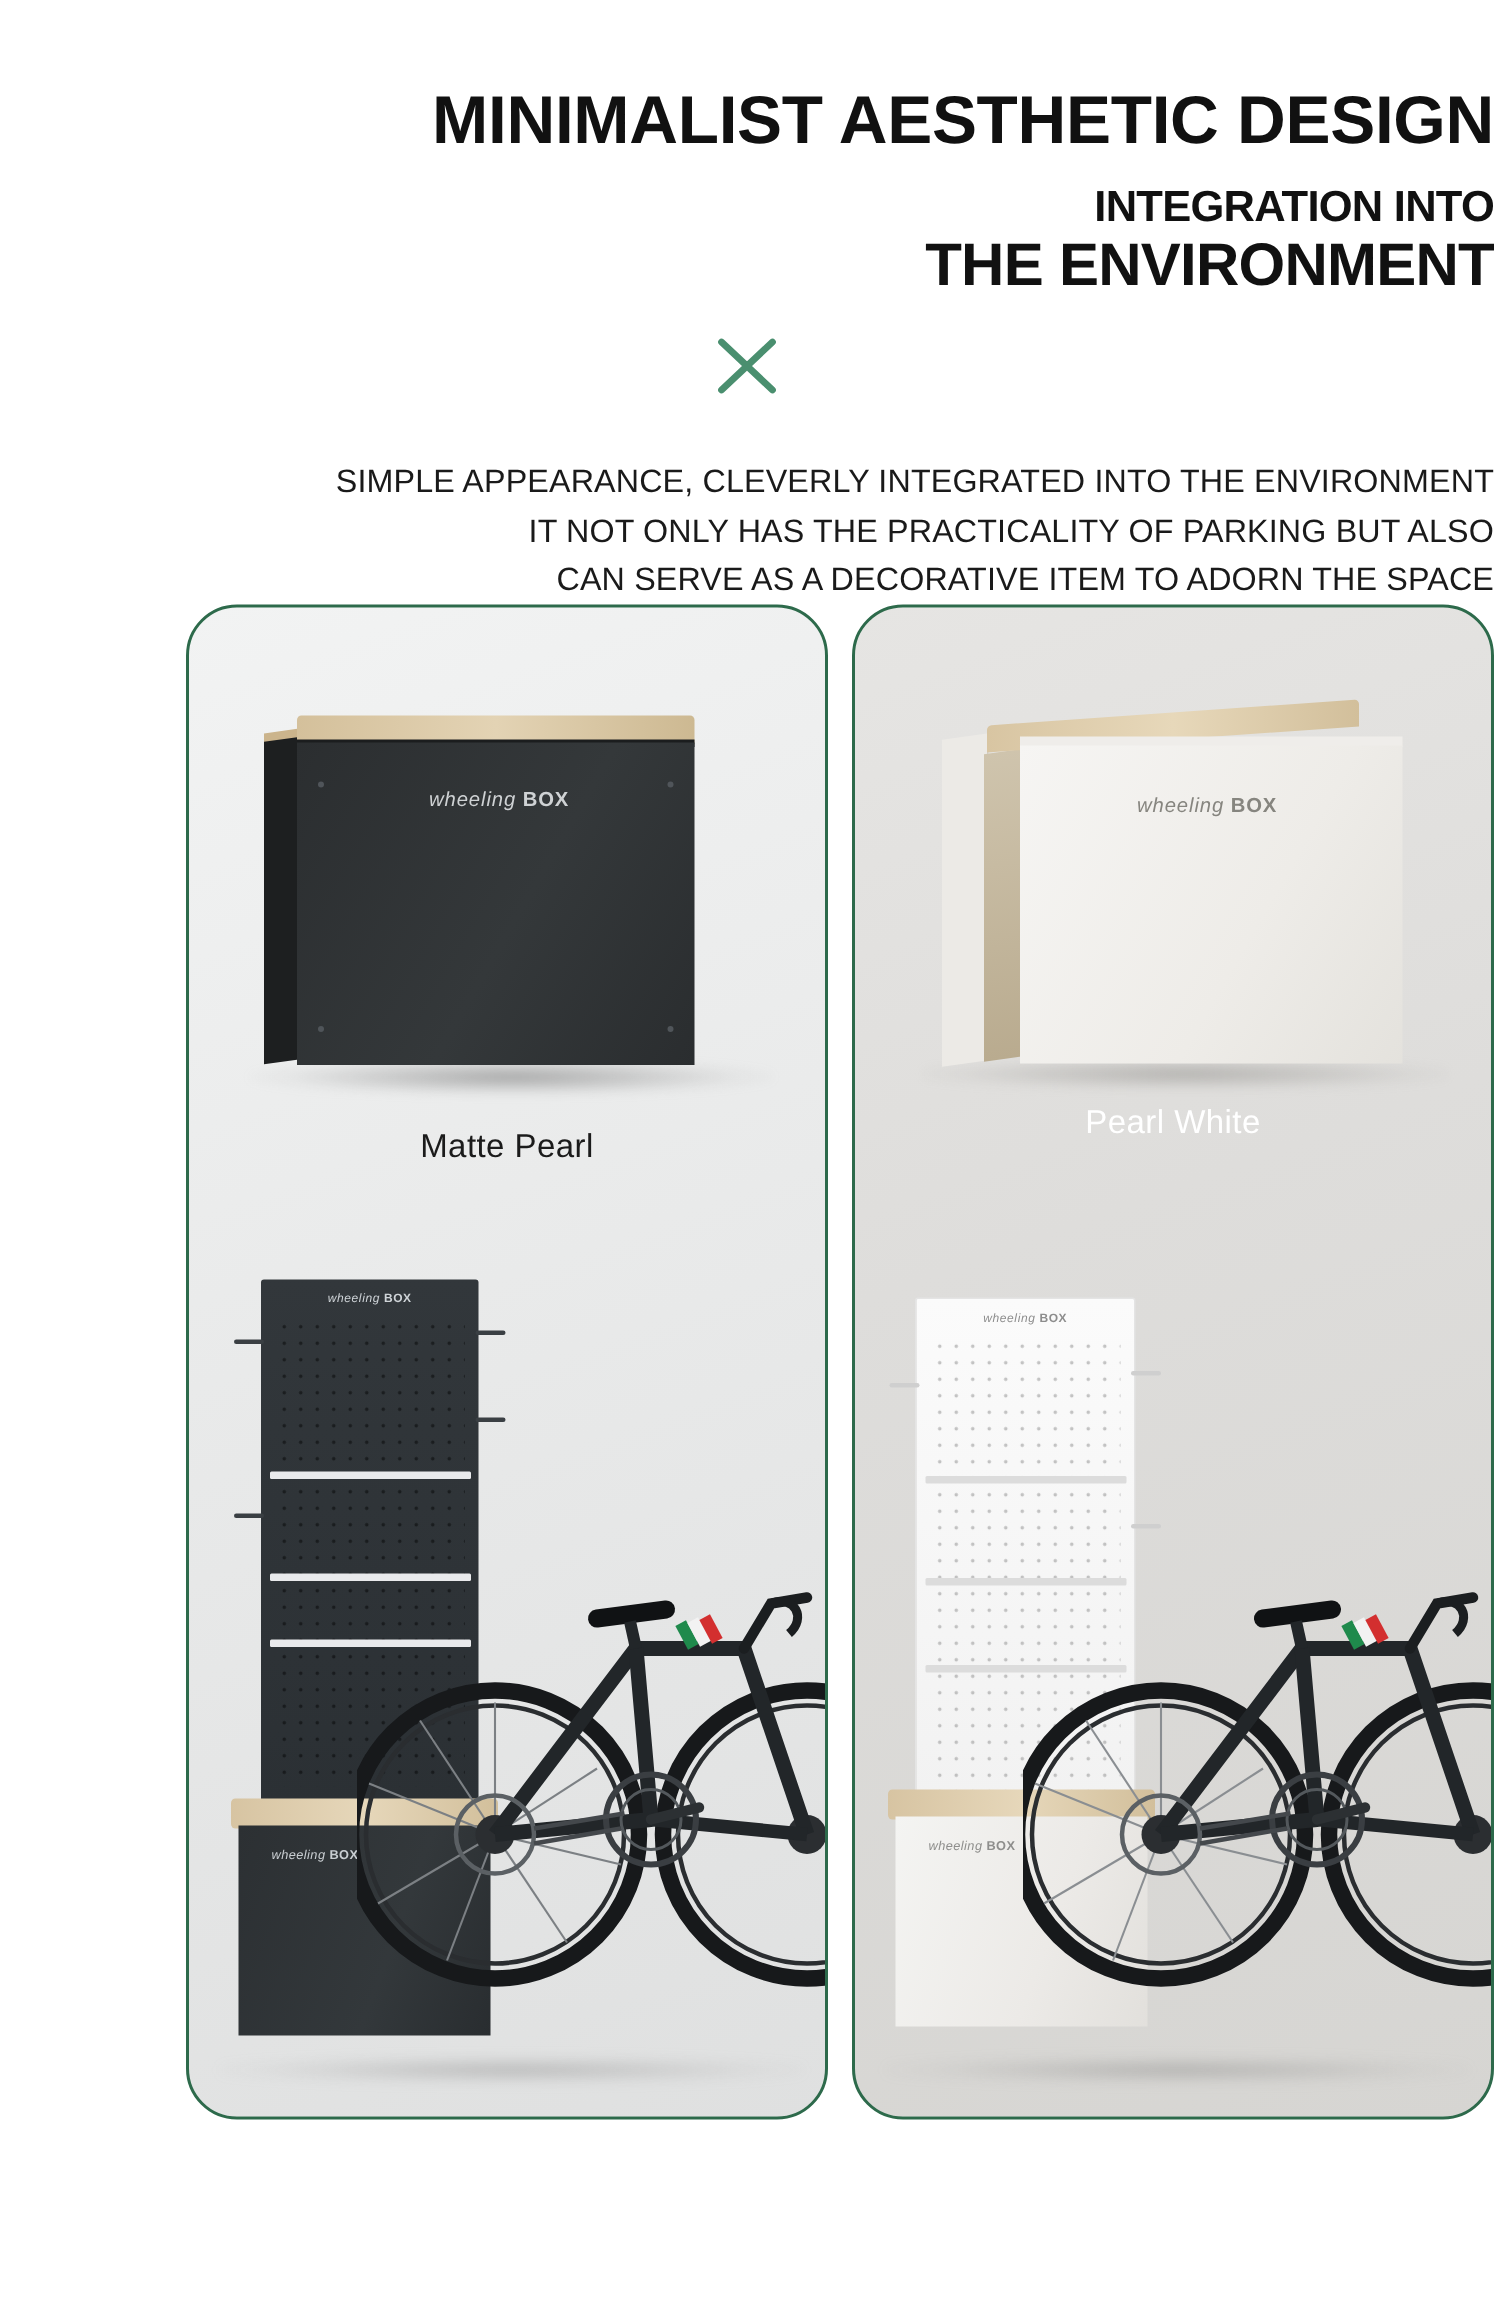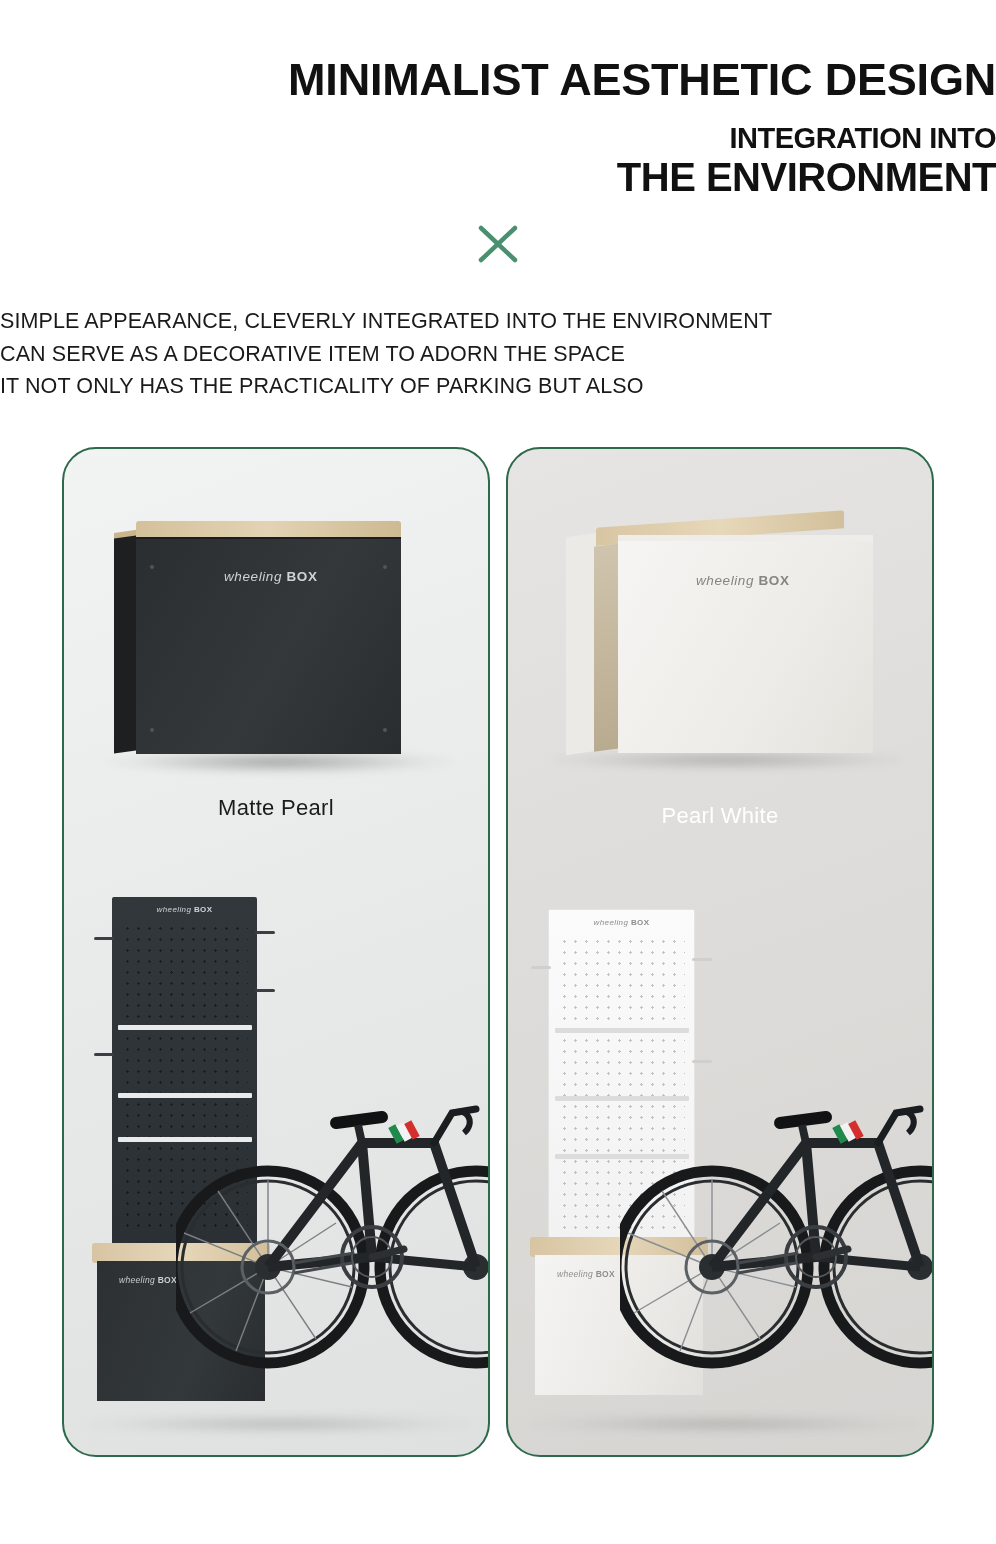--- a/index.html
+++ b/index.html
@@ -61,7 +61,7 @@
 
   
   .subcopy {
-    text-align: left;
+    text-align: right;
     margin-top: 38px;
     color: #1a1a1a;
   }

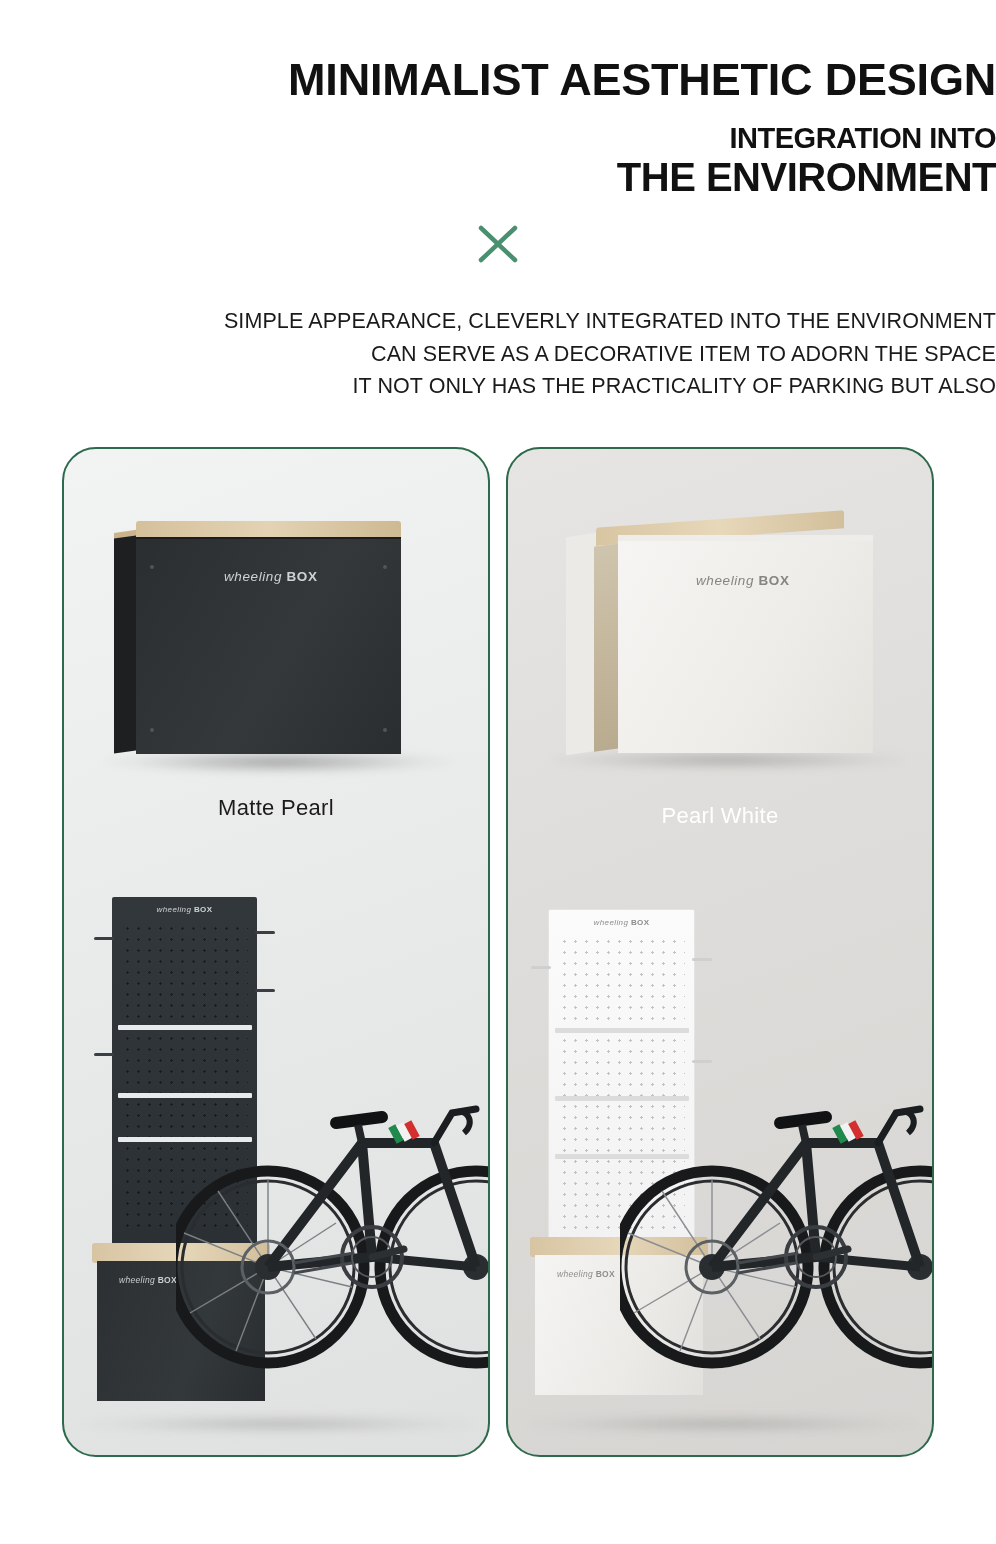--- a/index.html
+++ b/index.html
@@ -373,8 +373,8 @@
 
   <div class="subcopy">
     <div>SIMPLE APPEARANCE, CLEVERLY INTEGRATED INTO THE ENVIRONMENT</div>
+    <div>IT NOT ONLY HAS THE PRACTICALITY OF PARKING BUT ALSO</div>
     <div>CAN SERVE AS A DECORATIVE ITEM TO ADORN THE SPACE</div>
-    <div>IT NOT ONLY HAS THE PRACTICALITY OF PARKING BUT ALSO</div>
   </div>
 
   <div class="cards">

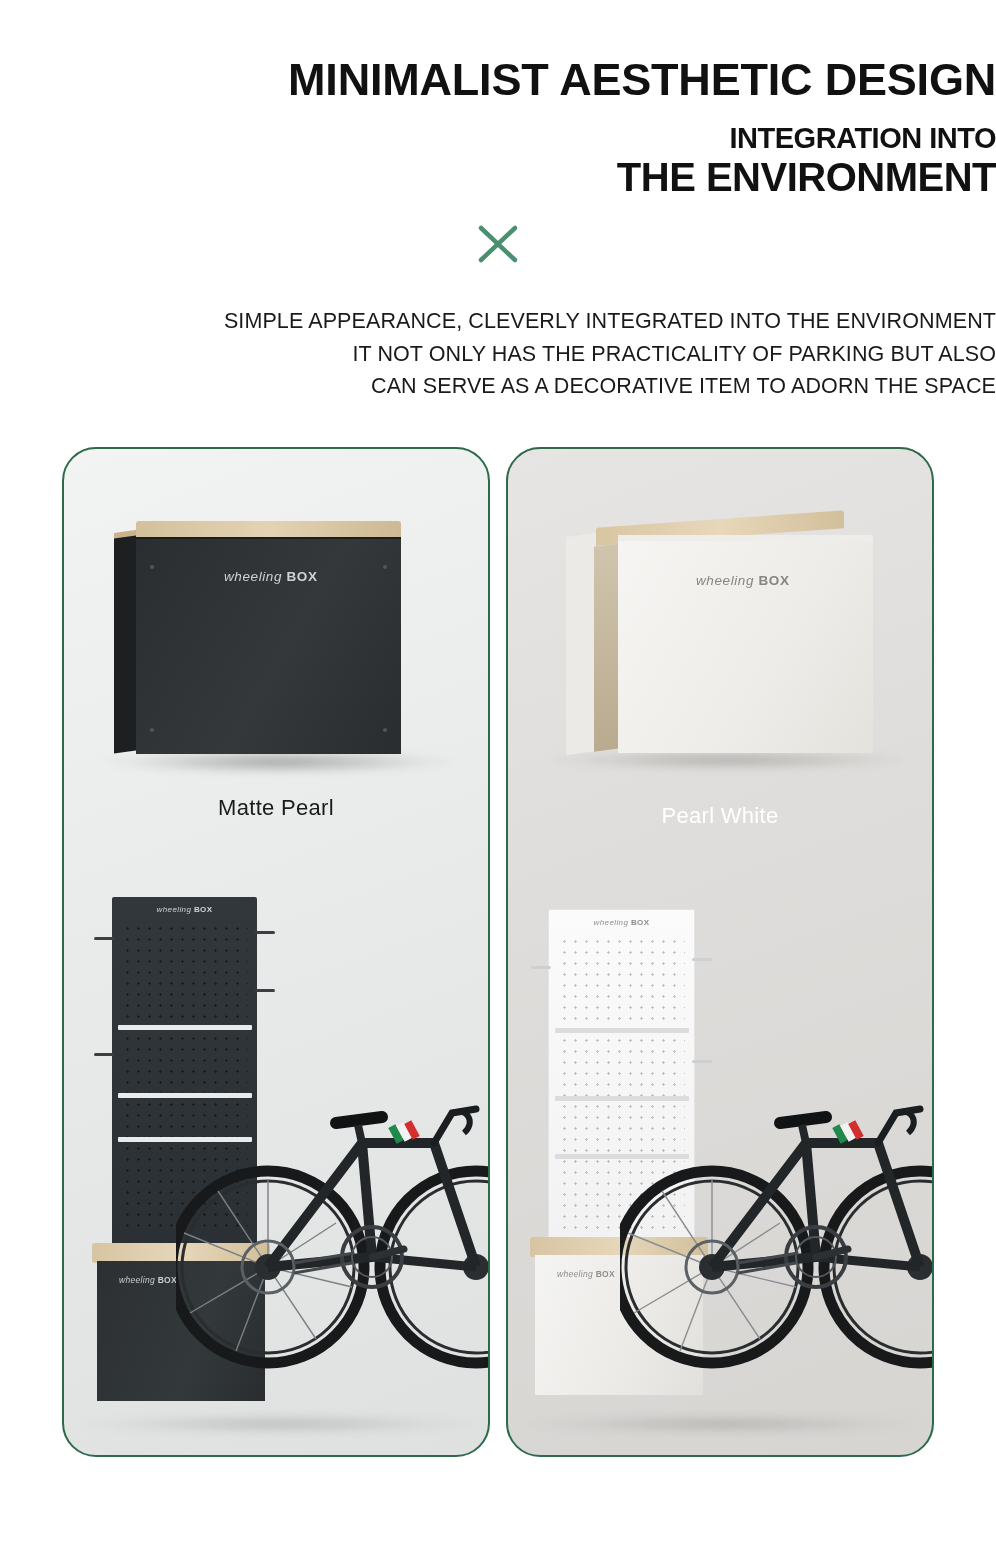--- a/index.html
+++ b/index.html
@@ -74,9 +74,8 @@
   
   .cards {
     display: flex;
-    justify-content: center;
+    justify-content: flex-end;
     gap: 16px;
-    margin-top: 44px;
   }
   .card {
     width: 428px;

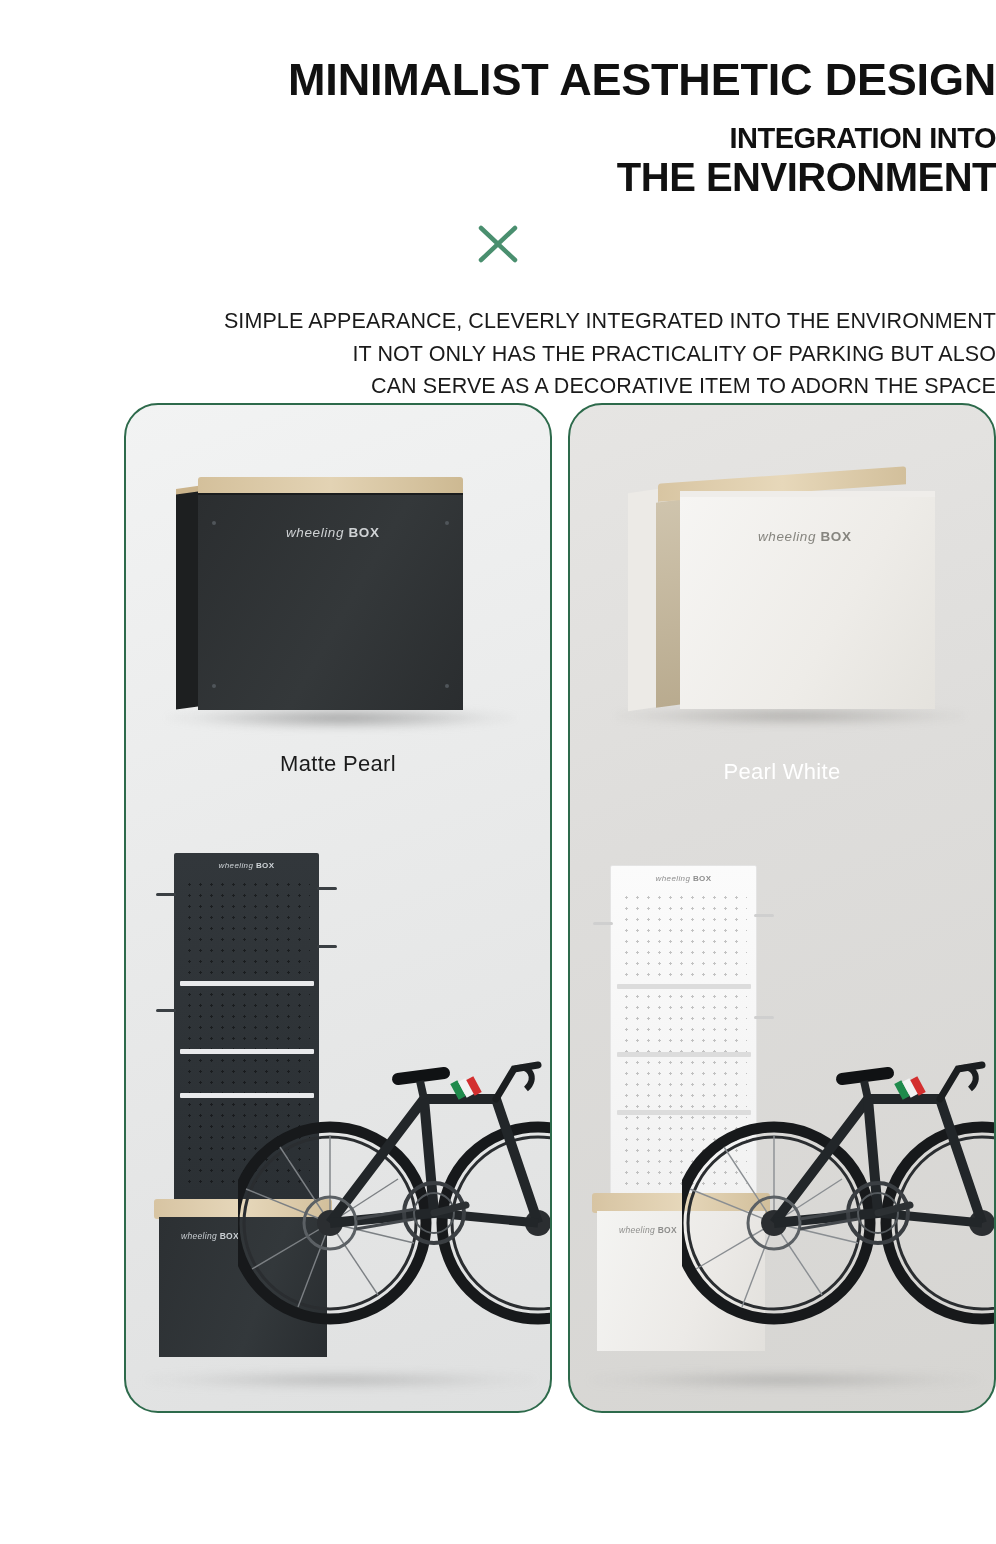--- a/index.html
+++ b/index.html
@@ -223,7 +223,7 @@
     letter-spacing: 0.3px;
   }
   .cap-dark { top: 346px; color: #1b1b1b; }
-  .cap-light { top: 354px; color: #ffffff; }
+  .cap-light { top: 330px; color: #ffffff; }
 
   
   .scene {

